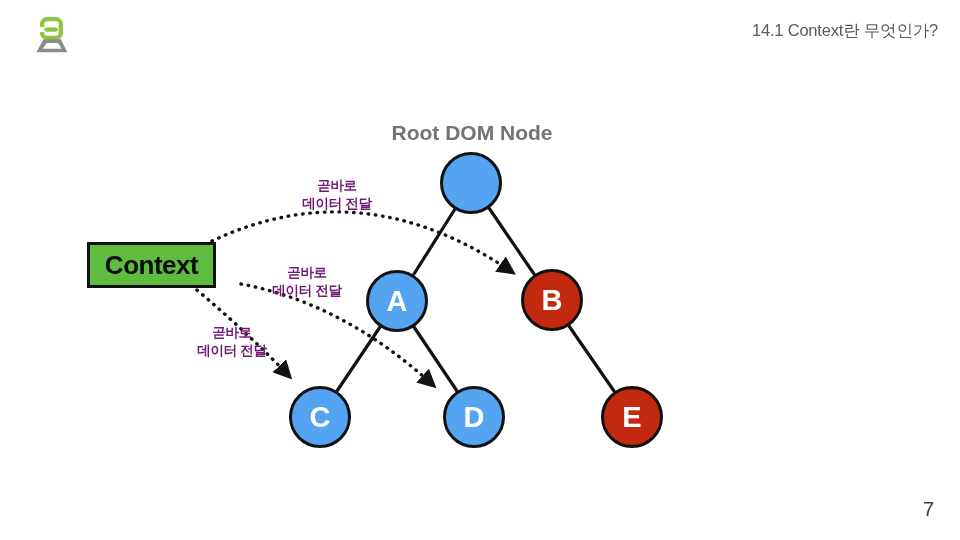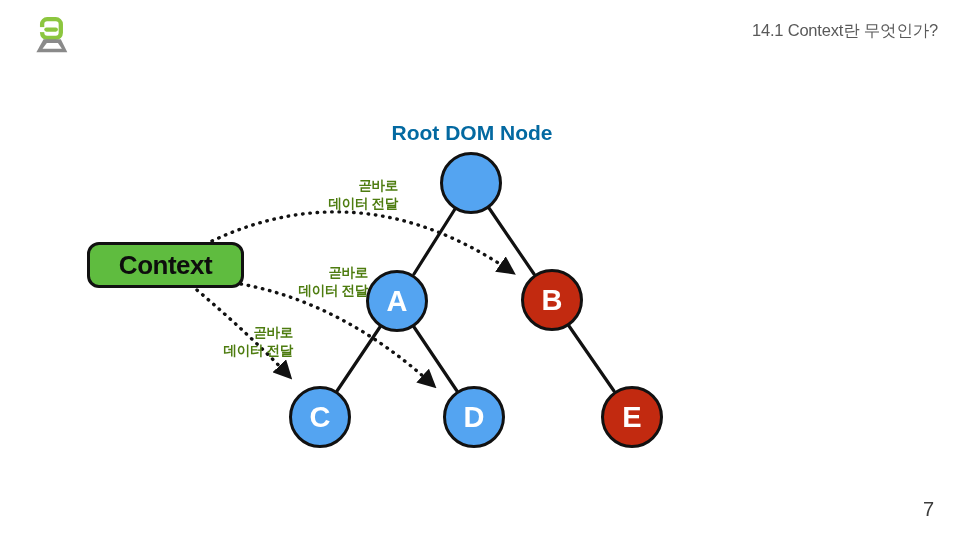--- a/index.html
+++ b/index.html
@@ -26,7 +26,7 @@
 
   .root-caption {
     position: absolute; left: 362px; top: 121px; width: 220px;
-    text-align: center; font-size: 21px; font-weight: 700; color: #0369a1;
+    text-align: center; font-size: 21px; font-weight: 700; color: #737373;
   }
 
   .node {

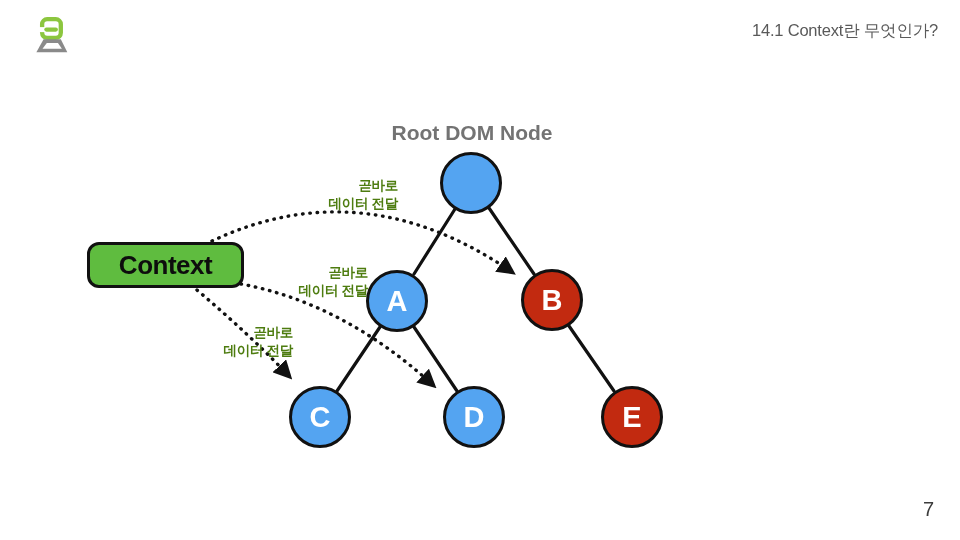--- a/index.html
+++ b/index.html
@@ -48,8 +48,8 @@
 
   .arrow-label {
     position: absolute; width: 122px;
-    text-align: right; white-space: pre-line;
-    font-size: 13.5px; font-weight: 700; color: #4d7c0f; line-height: 1.32;
+    text-align: center; white-space: pre-line;
+    font-size: 13.5px; font-weight: 700; color: #701a75; line-height: 1.32;
     letter-spacing: -0.3px;
   }
 

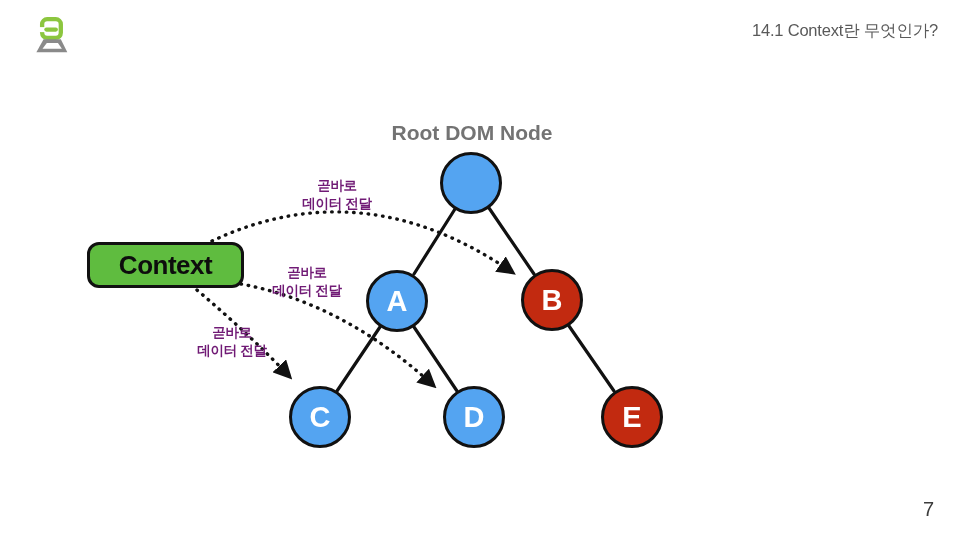--- a/index.html
+++ b/index.html
@@ -39,9 +39,9 @@
   .node.red  { background: #C22A10; }
 
   .context-box {
-    position: absolute; left: 87px; top: 242px; width: 157px; height: 46px;
+    position: absolute; left: 87px; top: 242px; width: 129px; height: 46px;
     box-sizing: border-box; background: #5FBC3F; border: 3px solid #111;
-    border-radius: 12px;
+    border-radius: 0;
     display: flex; align-items: center; justify-content: center;
   }
   .context-box span { font-size: 26px; font-weight: 700; color: #0d0d0d; letter-spacing: -0.5px; }

